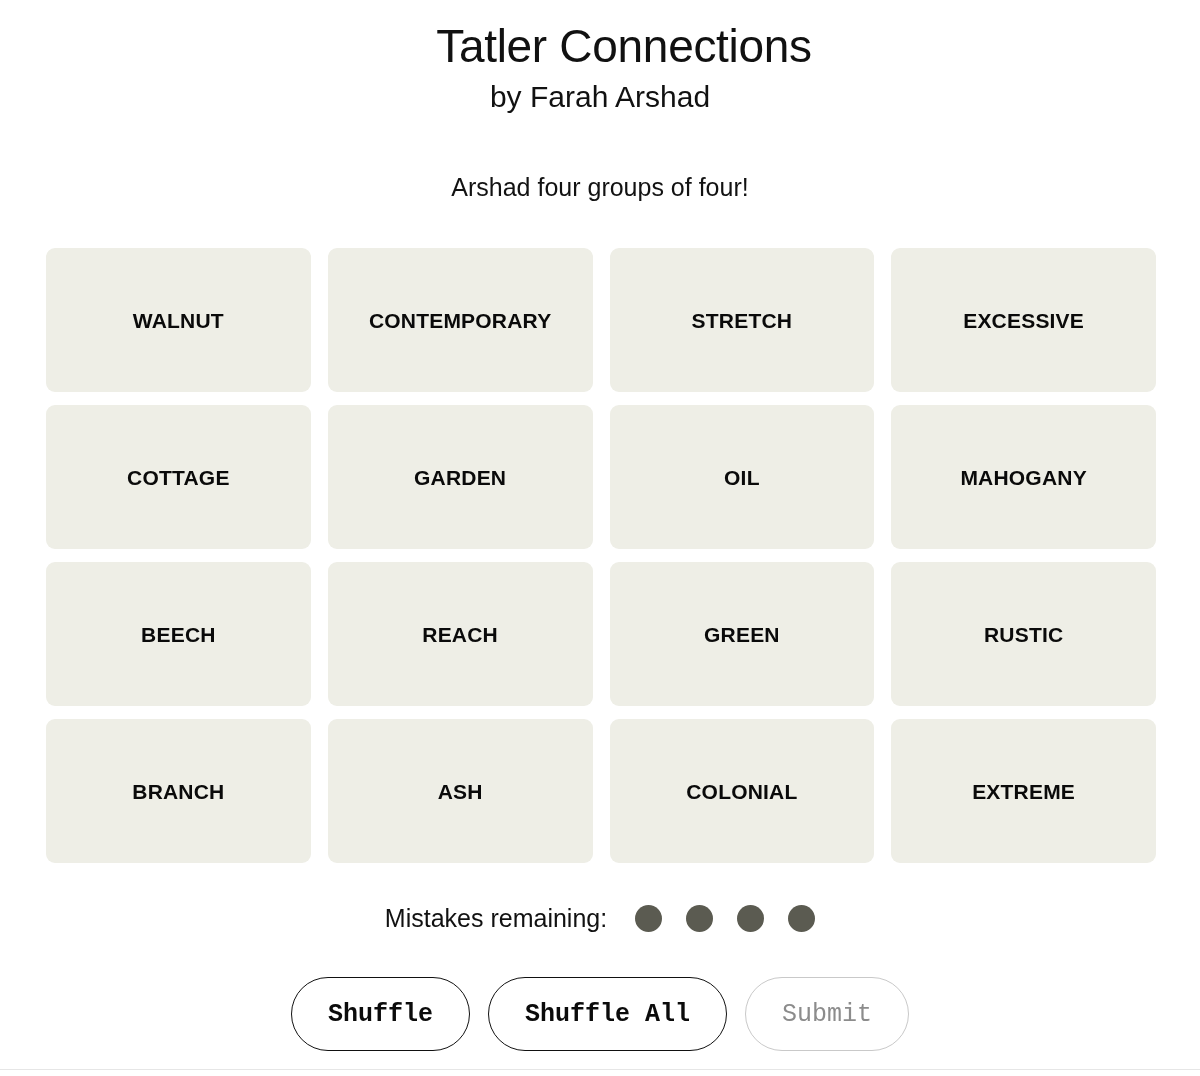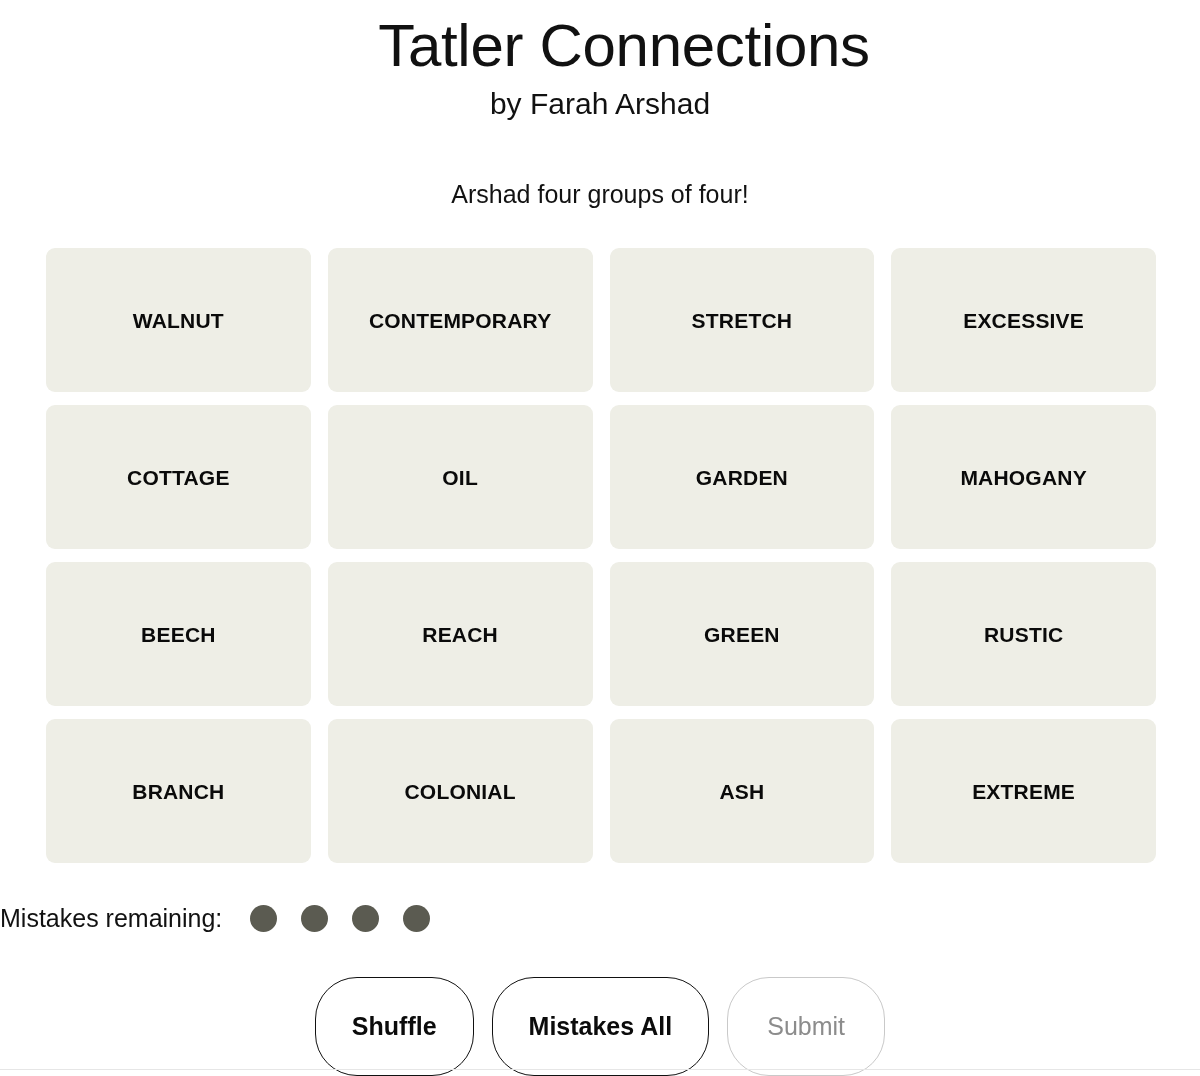--- a/index.html
+++ b/index.html
@@ -30,11 +30,11 @@
     padding-top: 14px;
   }
   .game-title {
-    font-size: 60px;
+    font-size: 46px;
     font-weight: 400;
     letter-spacing: -0.3px;
     line-height: 1.08;
-    margin: 0;
+    margin: 8px;
     color: #111111;
     padding-left: 48px;
   }

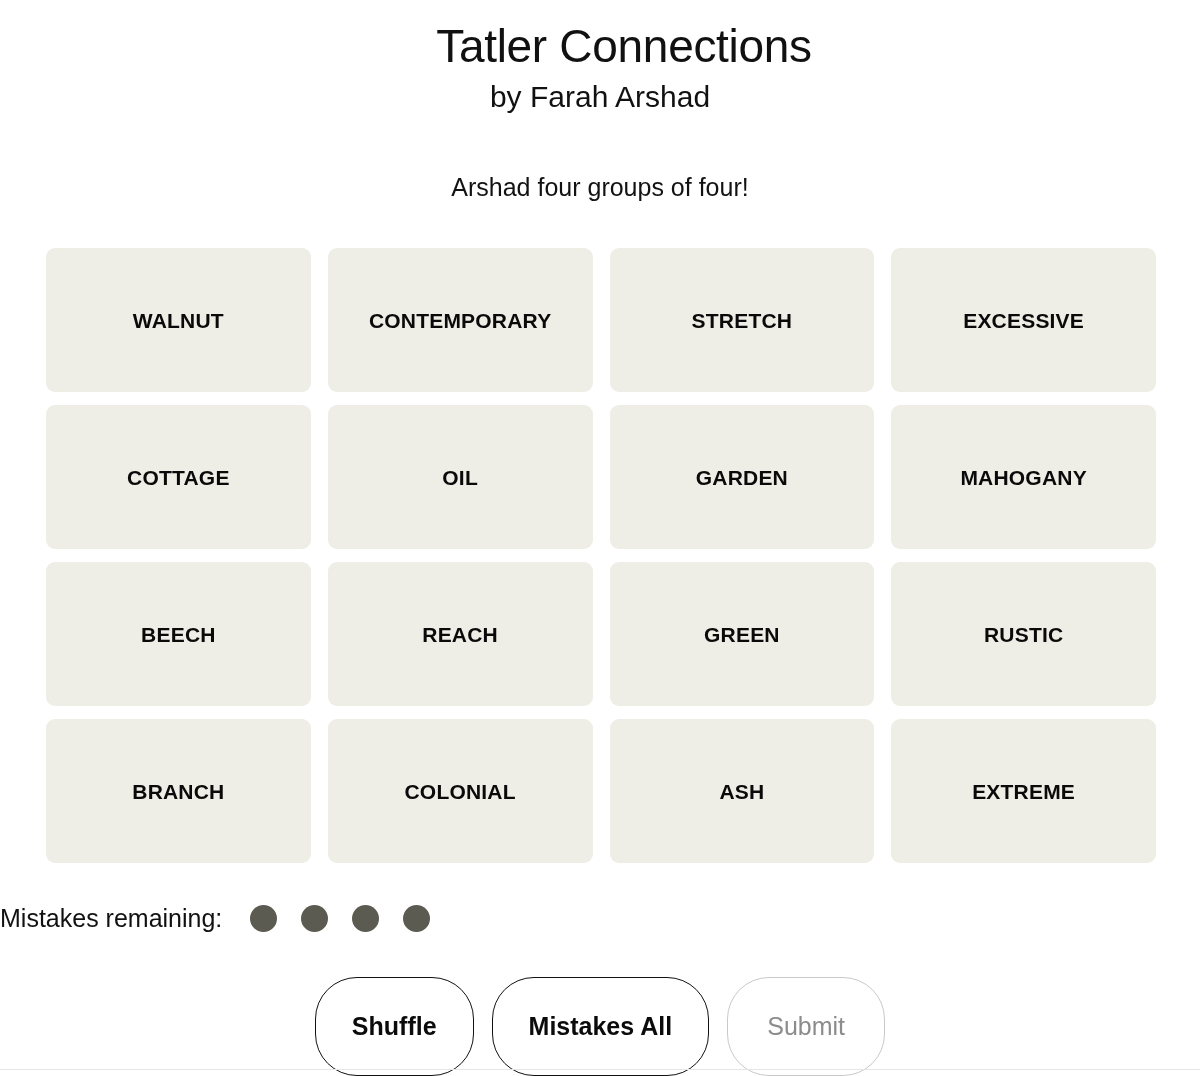--- a/index.html
+++ b/index.html
@@ -193,10 +193,10 @@
         <span class="tile-label">COTTAGE</span>
       </button>
       <button class="tile">
+        <span class="tile-label">GARDEN</span>
+      </button>
+      <button class="tile">
         <span class="tile-label">OIL</span>
-      </button>
-      <button class="tile">
-        <span class="tile-label">GARDEN</span>
       </button>
       <button class="tile">
         <span class="tile-label">MAHOGANY</span>

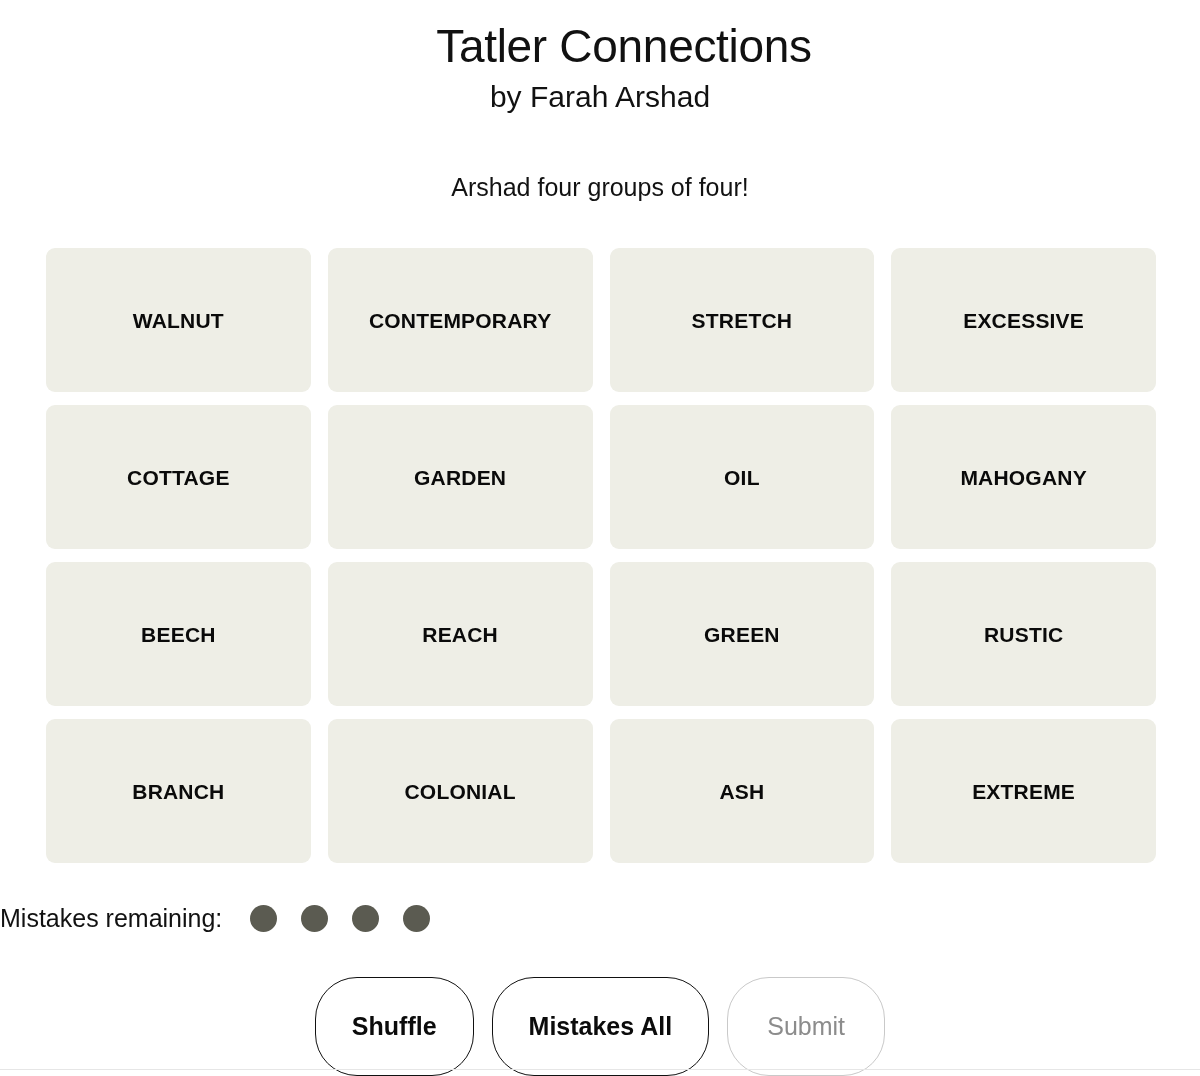--- a/index.html
+++ b/index.html
@@ -217,10 +217,10 @@
         <span class="tile-label">BRANCH</span>
       </button>
       <button class="tile">
+        <span class="tile-label">ASH</span>
+      </button>
+      <button class="tile">
         <span class="tile-label">COLONIAL</span>
-      </button>
-      <button class="tile">
-        <span class="tile-label">ASH</span>
       </button>
       <button class="tile">
         <span class="tile-label">EXTREME</span>

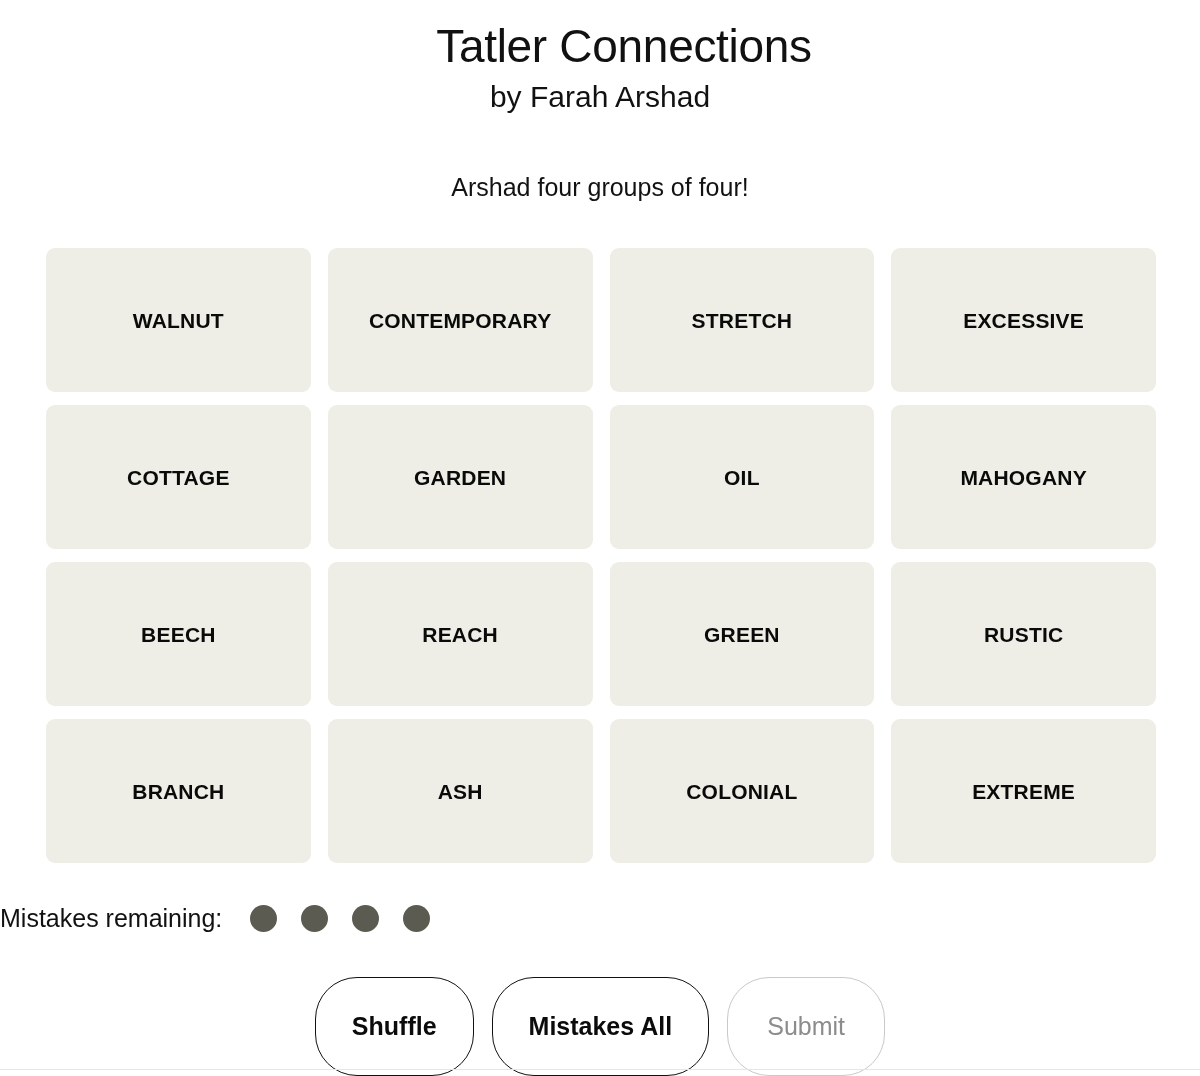--- a/index.html
+++ b/index.html
@@ -96,6 +96,7 @@
     width: 1200px;
     display: flex;
     align-items: center;
+    justify-content: center;
   }
   .mistakes-label {
     font-size: 25px;

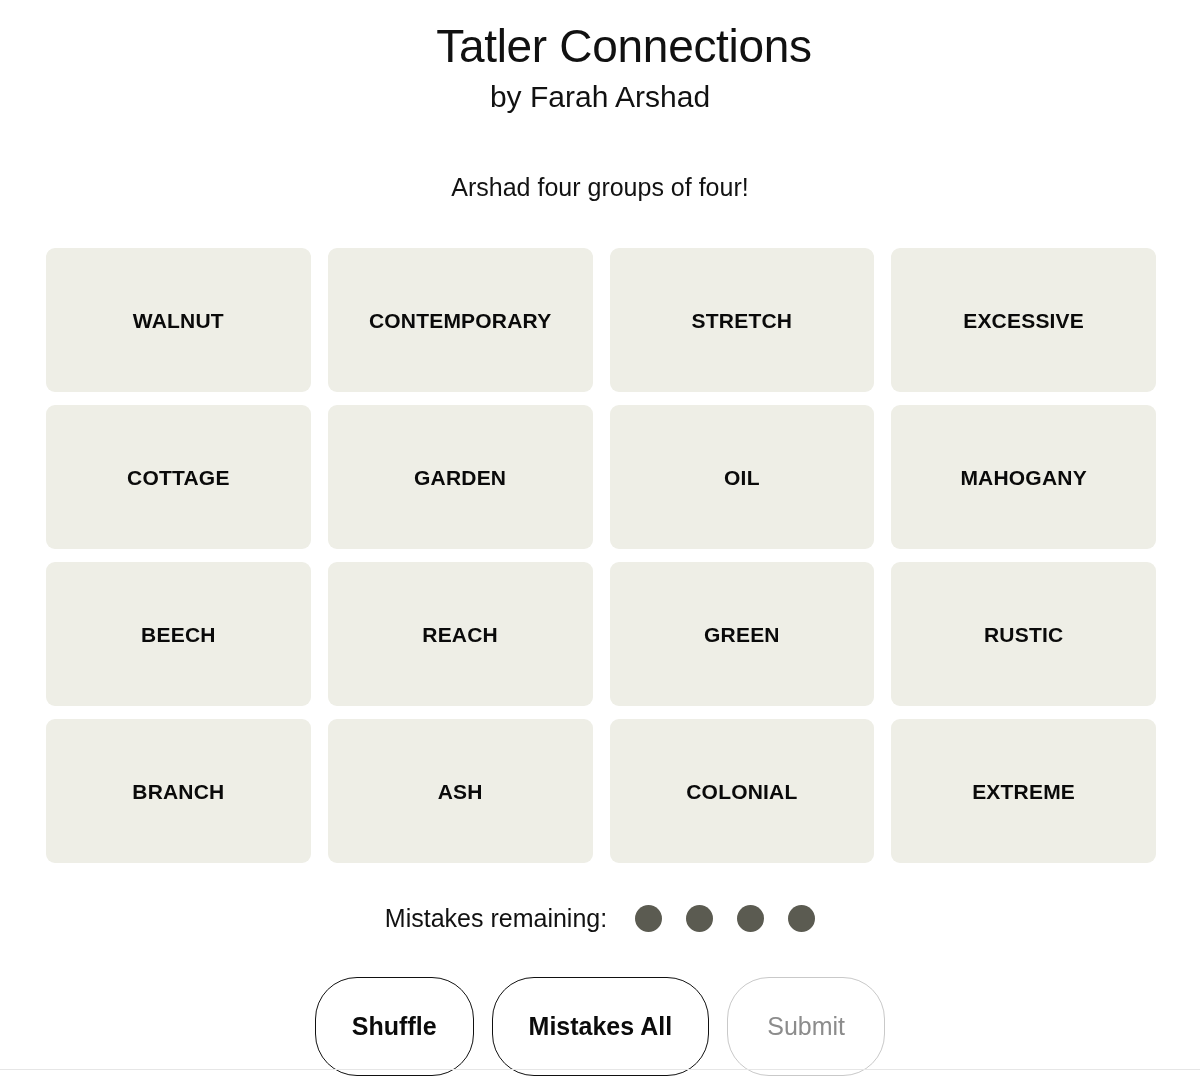--- a/index.html
+++ b/index.html
@@ -129,12 +129,12 @@
     gap: 18px;
   }
   .action-btn {
-    height: 99px;
+    height: 74px;
     border-radius: 42px;
     background: #ffffff;
     border: 1.6px solid #111111;
     color: #0b0b0b;
-    font-family: Liberation Sans, sans-serif;
+    font-family: Liberation Mono, monospace;
     font-size: 25px;
     font-weight: 700;
     padding: 8px 36px;

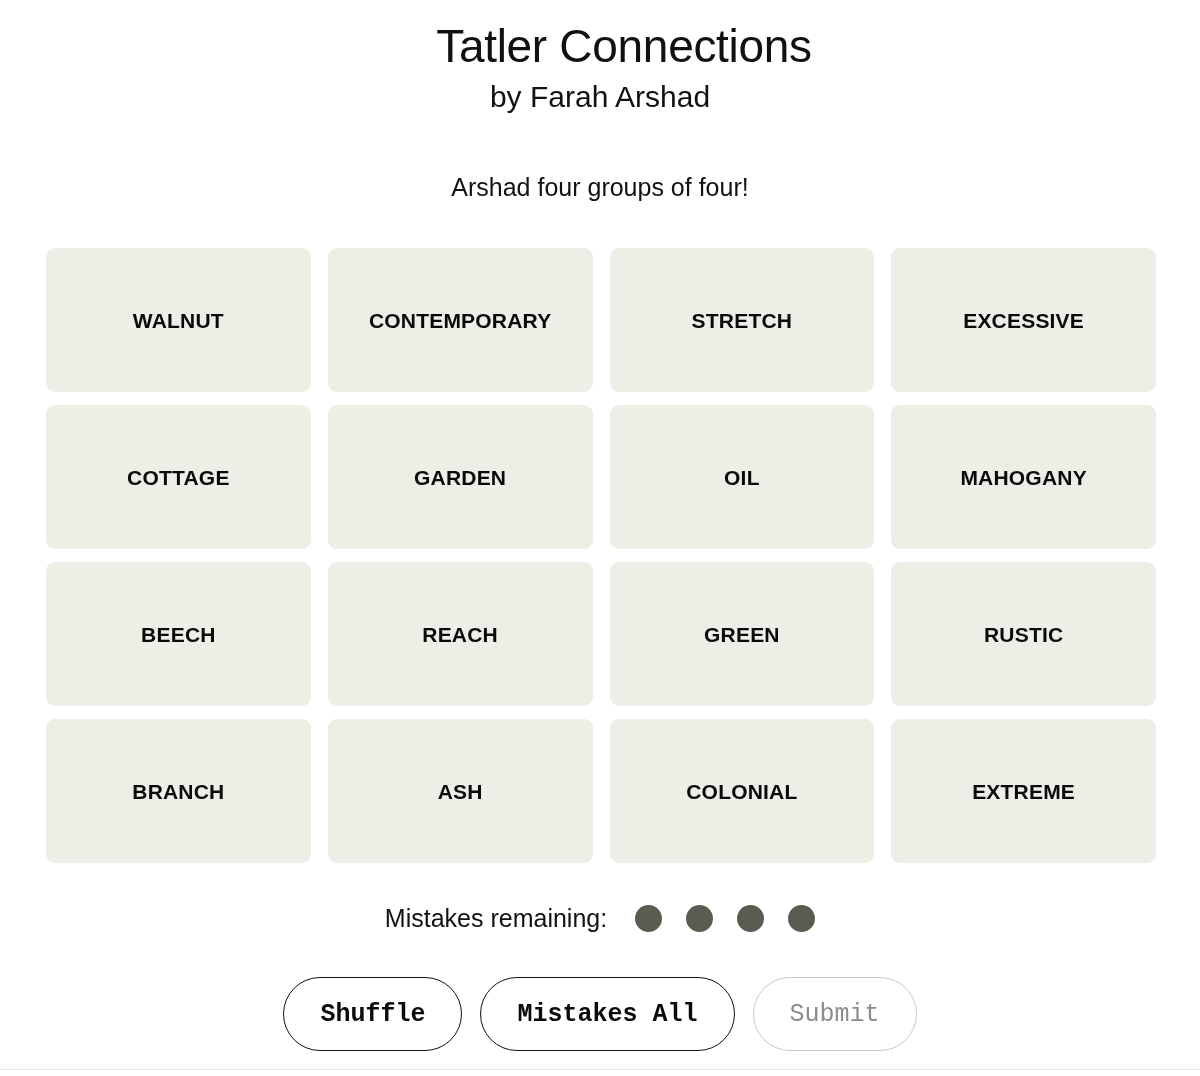--- a/index.html
+++ b/index.html
@@ -240,7 +240,7 @@
 
   <div class="actions">
     <button class="action-btn shuffle">Shuffle</button>
-    <button class="action-btn deselect">Mistakes All</button>
+    <button class="action-btn deselect">Shuffle All</button>
     <button class="action-btn submit" disabled="">Submit</button>
   </div>
 

